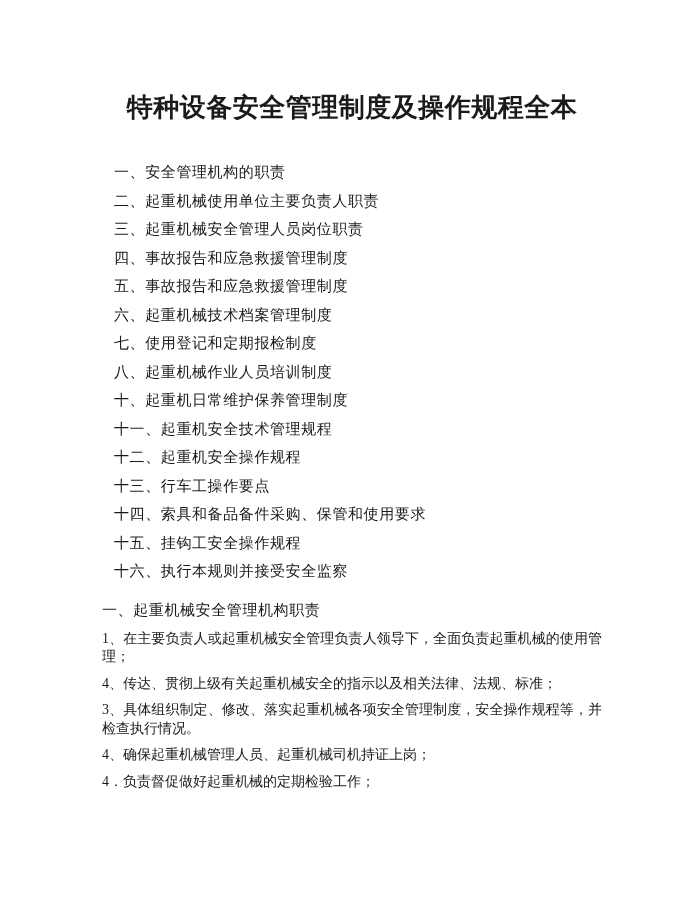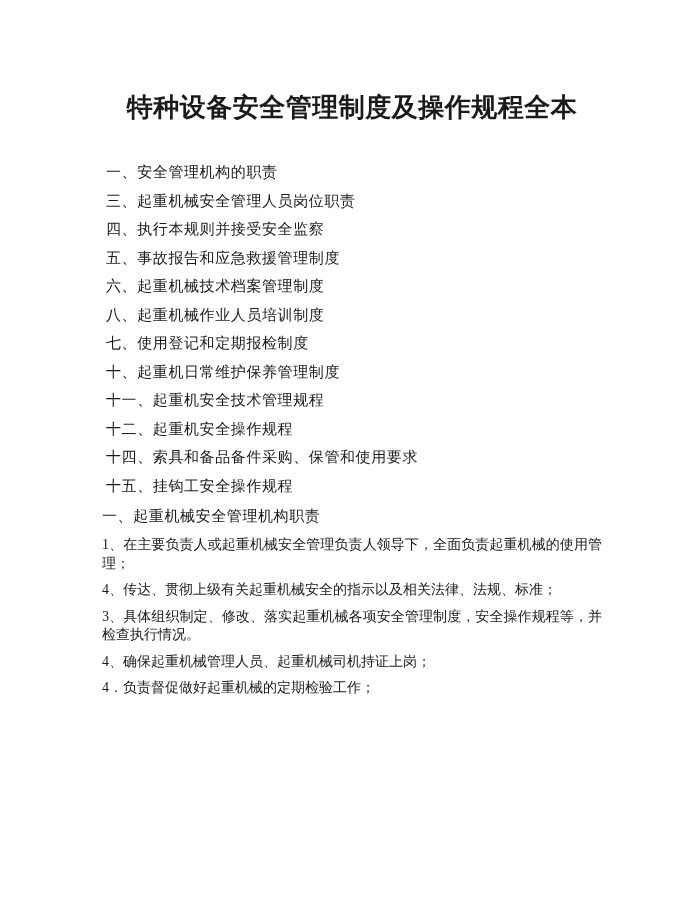--- a/index.html
+++ b/index.html
@@ -31,7 +31,7 @@
     white-space: nowrap;
   }
   .toc {
-    margin: 4px;
+    margin: 12px;
   }
   .toc-item {
     font-size: 15px;

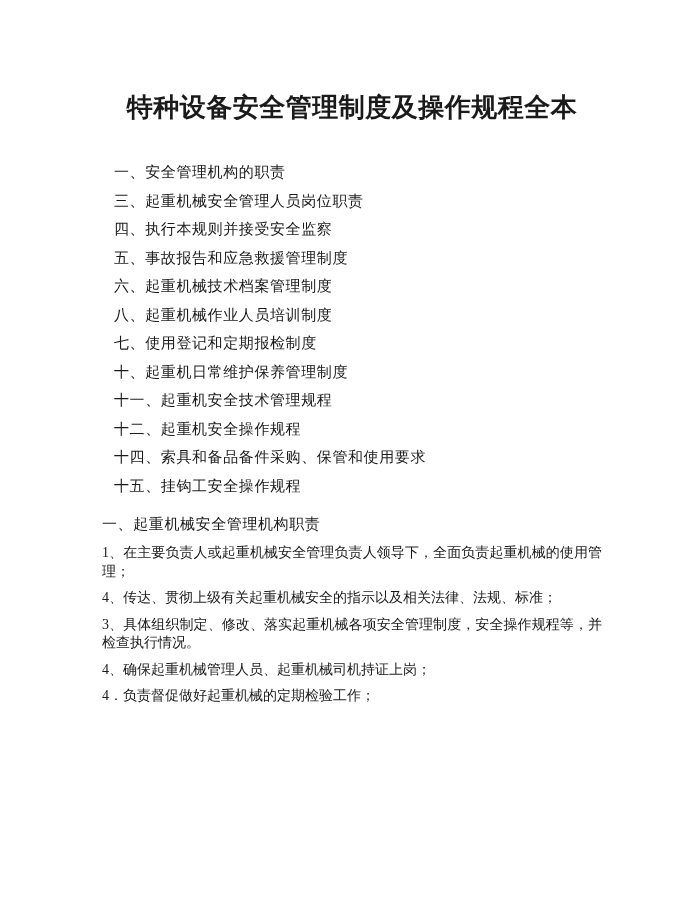--- a/index.html
+++ b/index.html
@@ -66,6 +66,7 @@
 
   <div class="toc">
     <div class="toc-item">一、安全管理机构的职责</div>
+    <div class="toc-item">二、起重机械使用单位主要负责人职责</div>
     <div class="toc-item">三、起重机械安全管理人员岗位职责</div>
     <div class="toc-item">四、执行本规则并接受安全监察</div>
     <div class="toc-item">五、事故报告和应急救援管理制度</div>

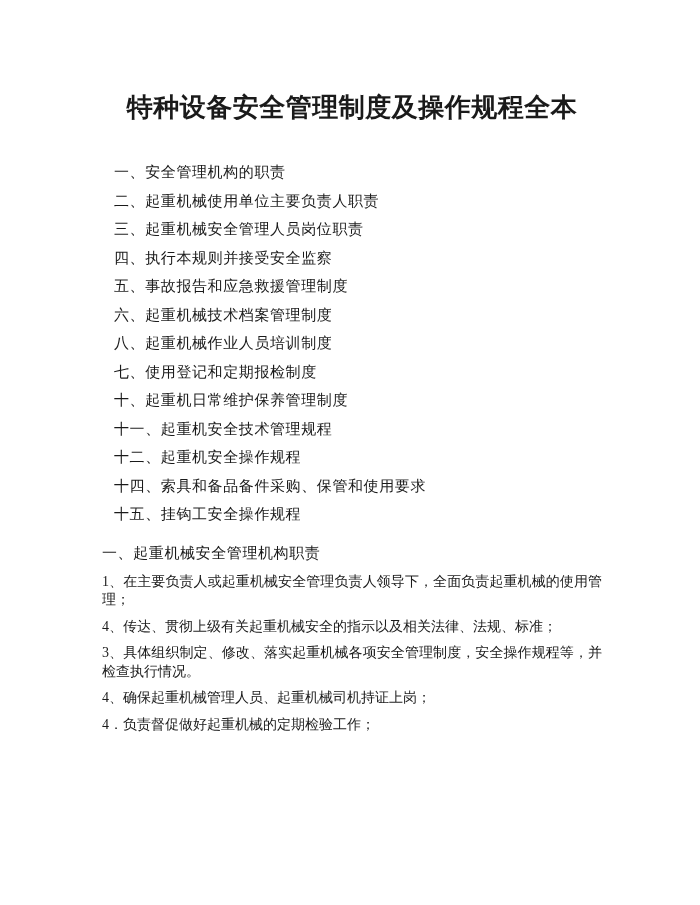--- a/index.html
+++ b/index.html
@@ -68,7 +68,7 @@
     <div class="toc-item">一、安全管理机构的职责</div>
     <div class="toc-item">二、起重机械使用单位主要负责人职责</div>
     <div class="toc-item">三、起重机械安全管理人员岗位职责</div>
-    <div class="toc-item">四、执行本规则并接受安全监察</div>
+    <div class="toc-item">四、事故报告和应急救援管理制度</div>
     <div class="toc-item">五、事故报告和应急救援管理制度</div>
     <div class="toc-item">六、起重机械技术档案管理制度</div>
     <div class="toc-item">八、起重机械作业人员培训制度</div>

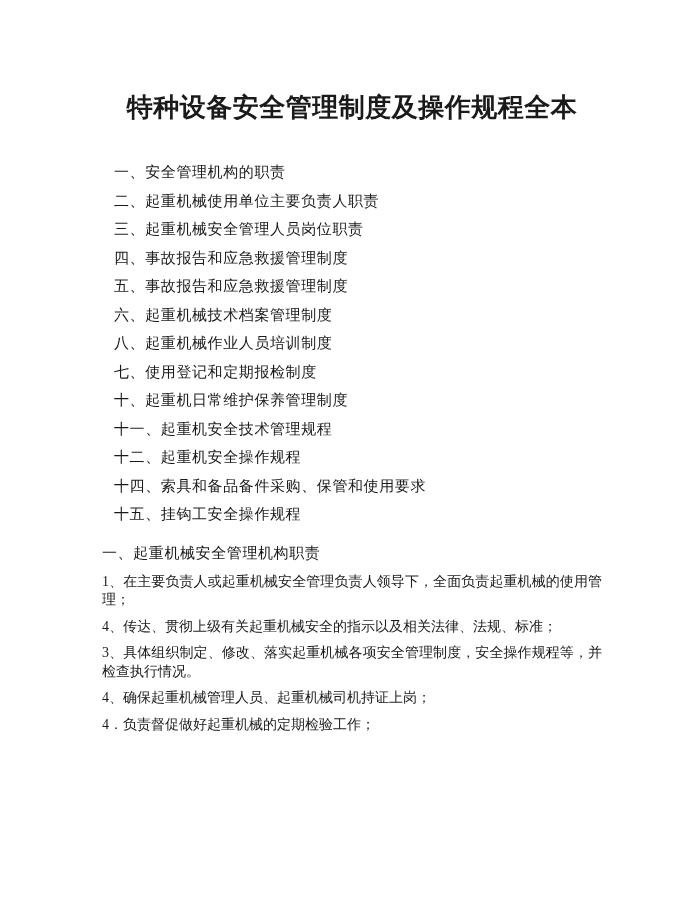--- a/index.html
+++ b/index.html
@@ -71,8 +71,8 @@
     <div class="toc-item">四、事故报告和应急救援管理制度</div>
     <div class="toc-item">五、事故报告和应急救援管理制度</div>
     <div class="toc-item">六、起重机械技术档案管理制度</div>
+    <div class="toc-item">七、使用登记和定期报检制度</div>
     <div class="toc-item">八、起重机械作业人员培训制度</div>
-    <div class="toc-item">七、使用登记和定期报检制度</div>
     <div class="toc-item">十、起重机日常维护保养管理制度</div>
     <div class="toc-item">十一、起重机安全技术管理规程</div>
     <div class="toc-item">十二、起重机安全操作规程</div>

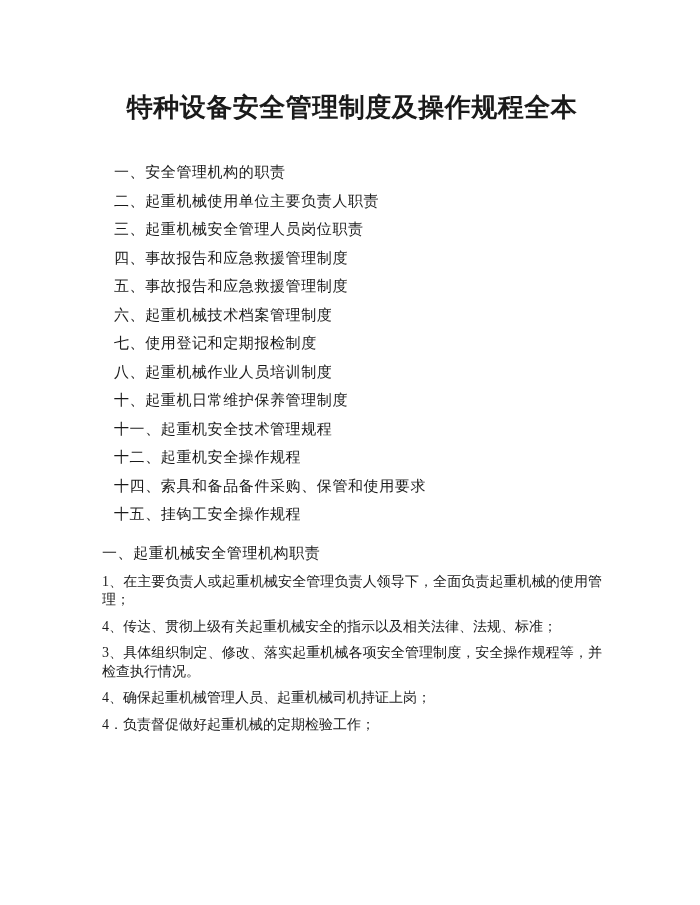--- a/index.html
+++ b/index.html
@@ -76,6 +76,7 @@
     <div class="toc-item">十、起重机日常维护保养管理制度</div>
     <div class="toc-item">十一、起重机安全技术管理规程</div>
     <div class="toc-item">十二、起重机安全操作规程</div>
+    <div class="toc-item">十三、行车工操作要点</div>
     <div class="toc-item">十四、索具和备品备件采购、保管和使用要求</div>
     <div class="toc-item">十五、挂钩工安全操作规程</div>
   </div>

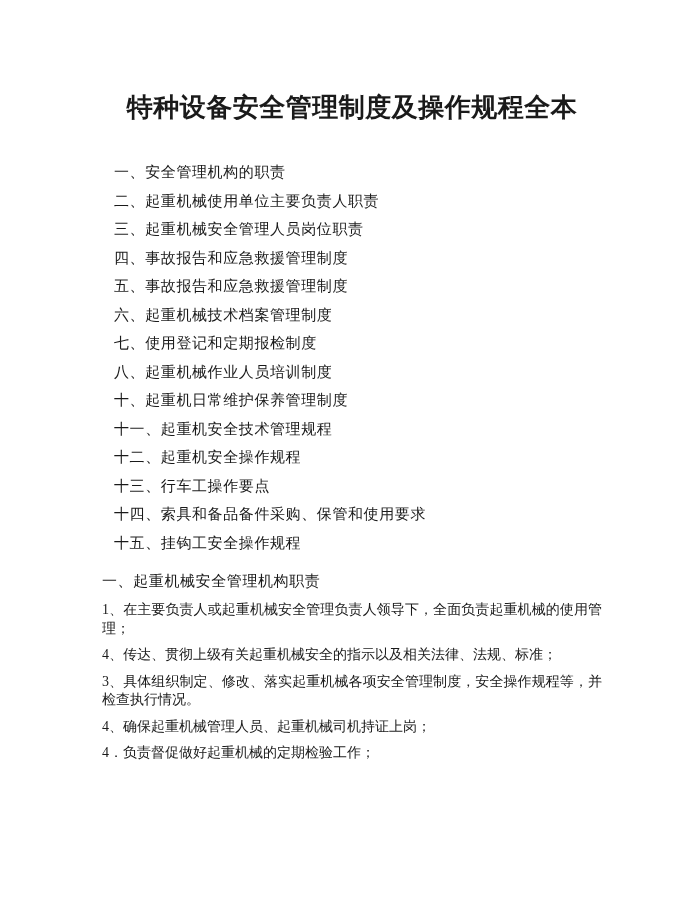--- a/index.html
+++ b/index.html
@@ -79,6 +79,7 @@
     <div class="toc-item">十三、行车工操作要点</div>
     <div class="toc-item">十四、索具和备品备件采购、保管和使用要求</div>
     <div class="toc-item">十五、挂钩工安全操作规程</div>
+    <div class="toc-item">十六、执行本规则并接受安全监察</div>
   </div>
 
   <div class="section-heading">一、起重机械安全管理机构职责</div>

